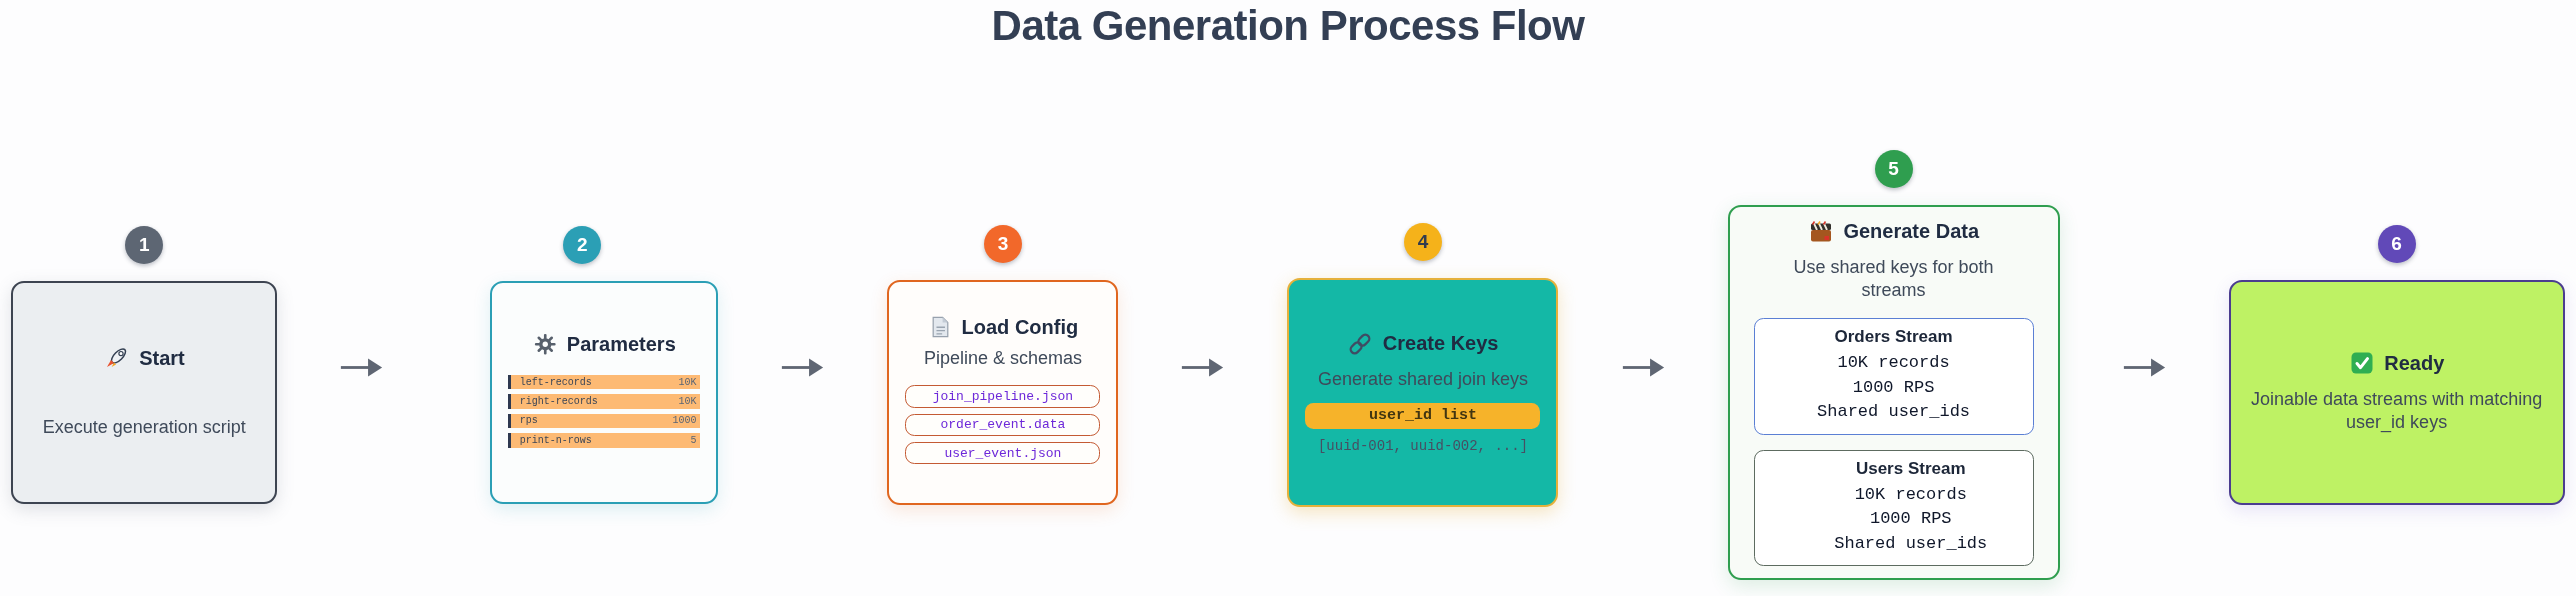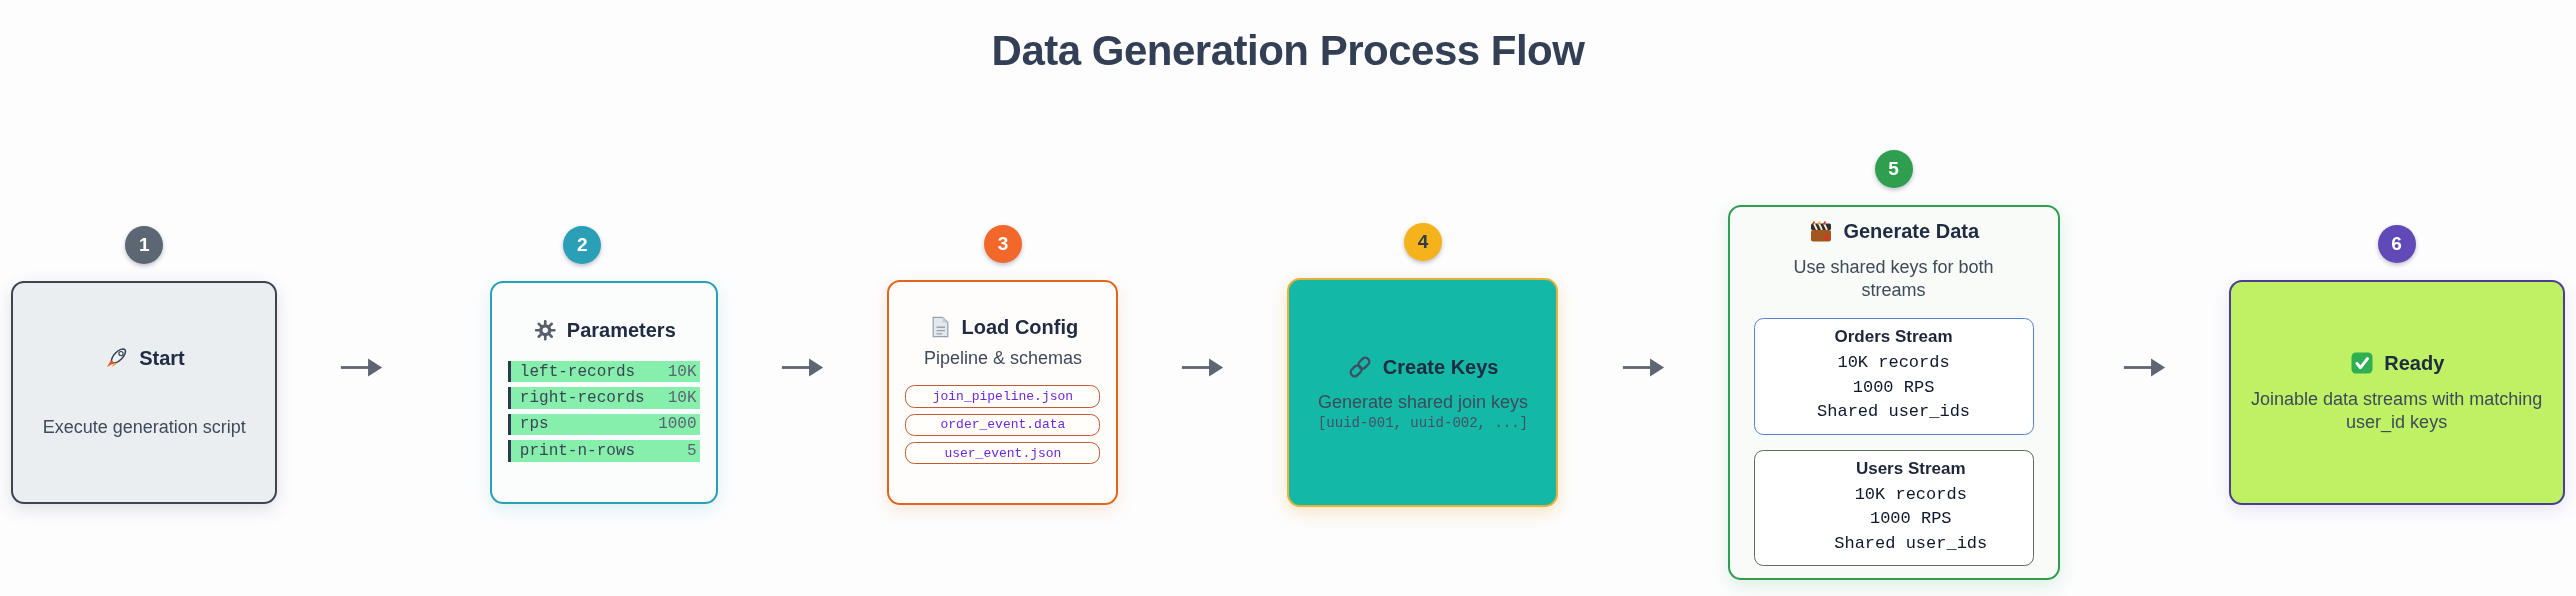--- a/index.html
+++ b/index.html
@@ -11,7 +11,7 @@
     overflow: hidden;
   }
   .page-title {
-    position: absolute; top: 27px; left: 0; right: 0;
+    position: absolute; top: 2px; left: 0; right: 0;
     text-align: center;
     font-size: 42px; font-weight: bold;
     color: #333f54;

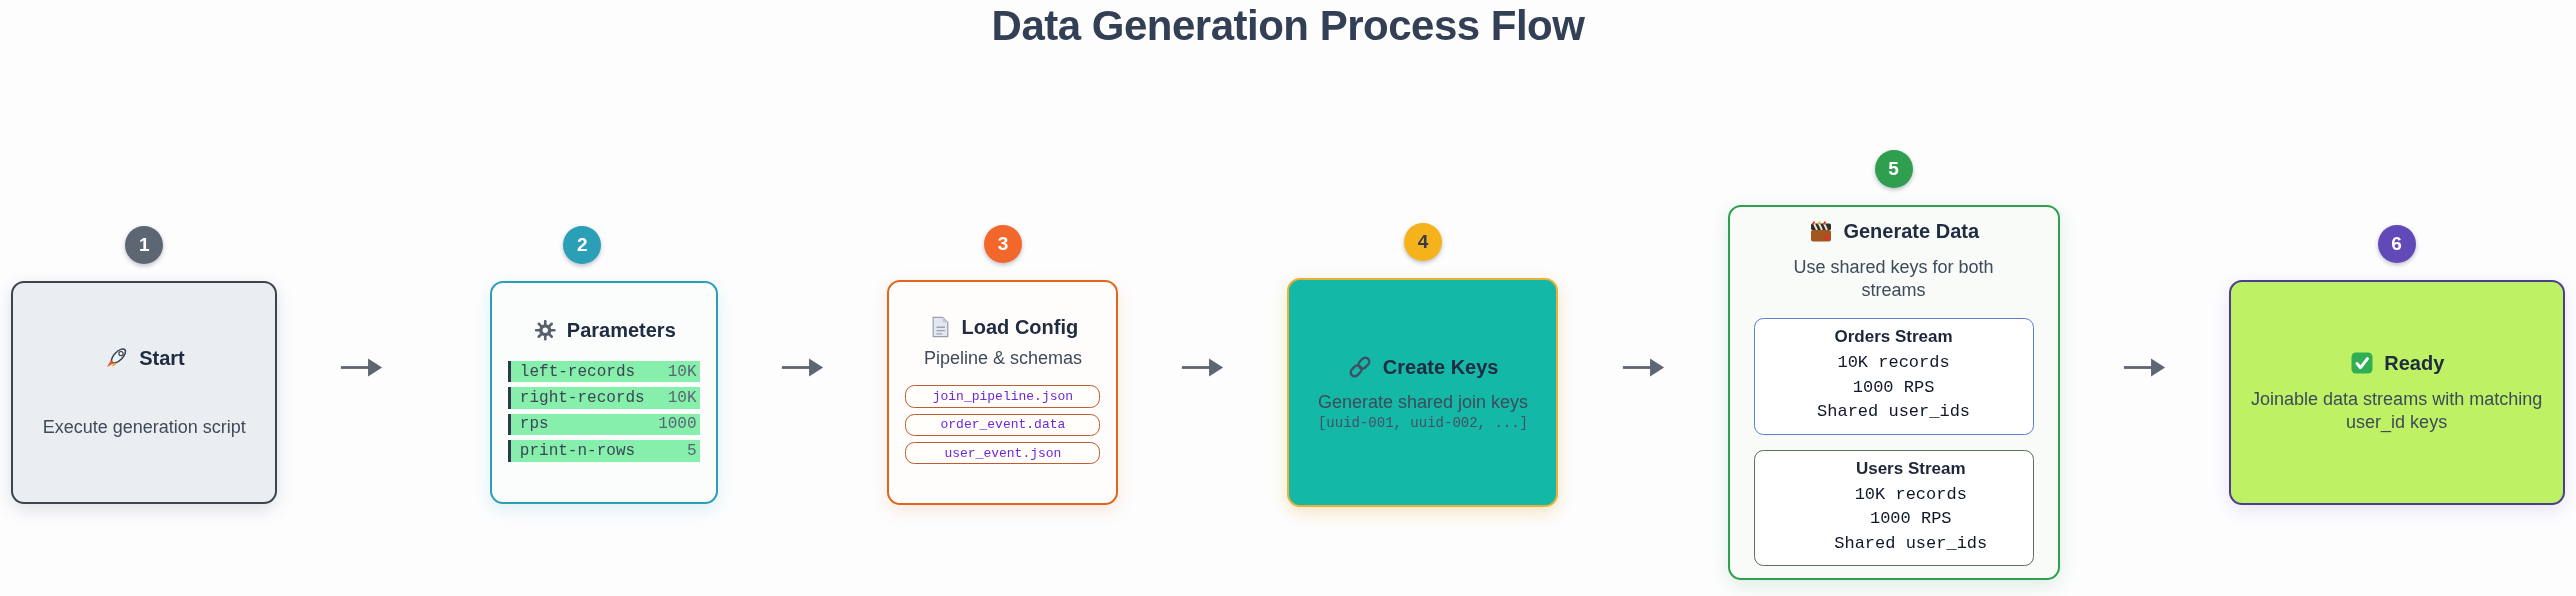--- a/index.html
+++ b/index.html
@@ -62,9 +62,9 @@
   .param-row {
     display: flex; justify-content: space-between; align-items: center;
     border-left: 3.8px solid #2e3950;
-    background: #86efac;
+    background: #fdba74;
     padding: 1.9px 3.8px 1.9px 8.5px; margin: 4.7px 0;
-    font-family: "Liberation Mono", monospace; font-size: 16px; color: #3c4656;
+    font-family: "Liberation Mono", monospace; font-size: 10px; color: #3c4656;
   }
   .param-val { color: #5a6574; }
   

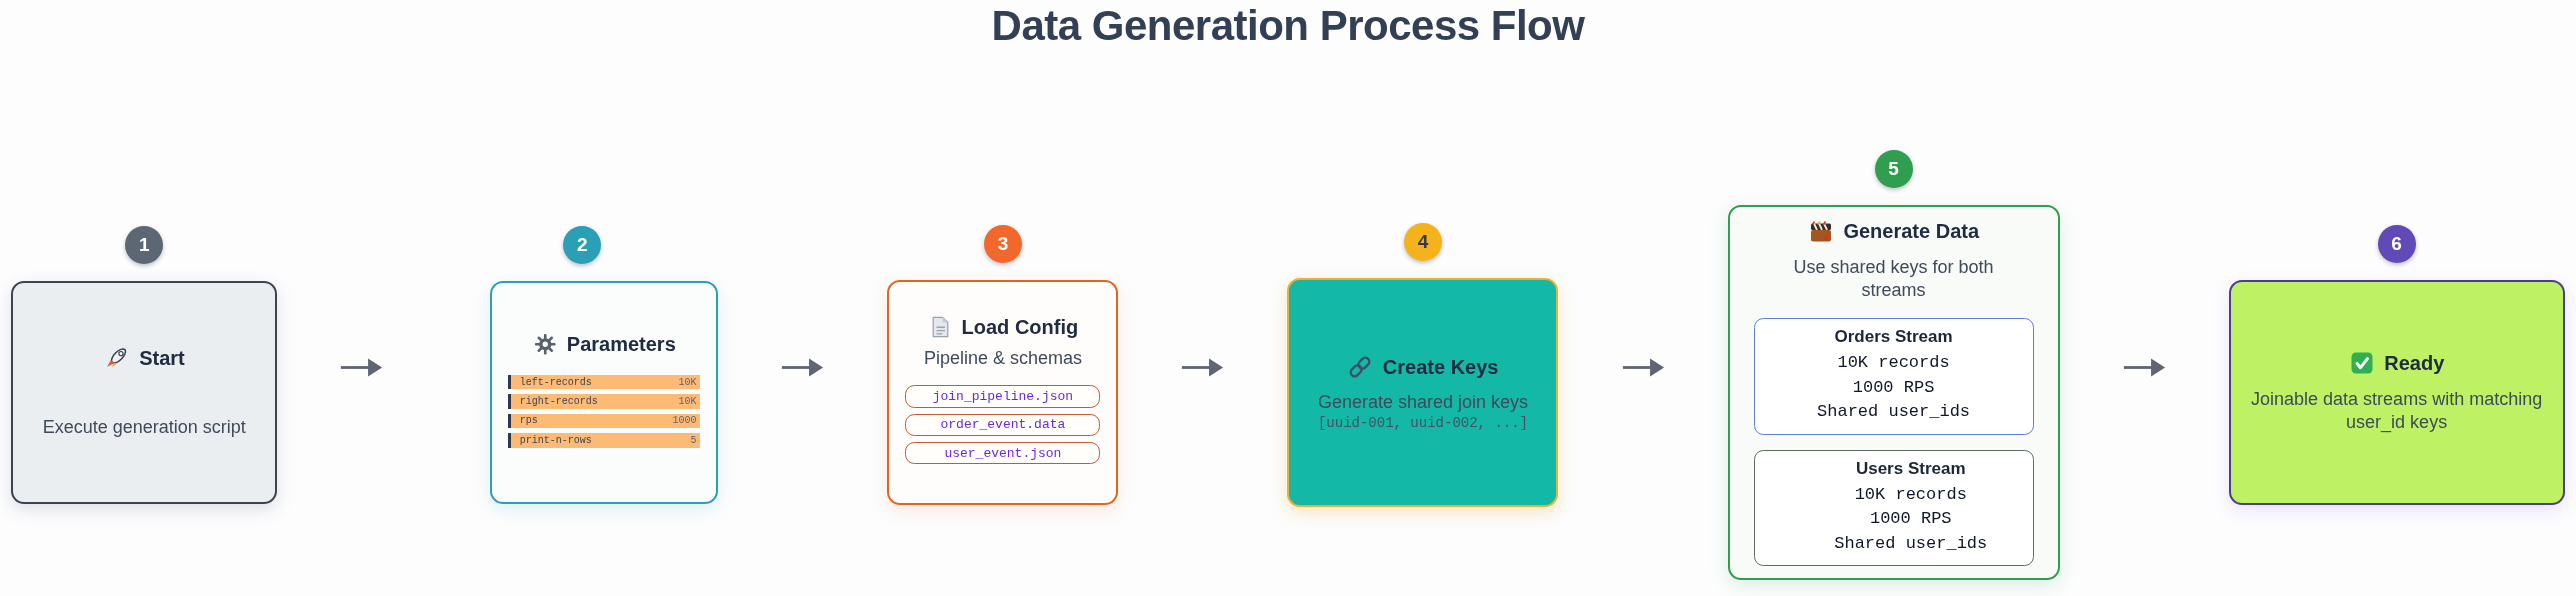--- a/index.html
+++ b/index.html
@@ -252,6 +252,7 @@
         <span>Create Keys</span>
       </div>
       <div class="box-sub">Generate shared join keys</div>
+      <div class="key-pill">user_id list</div>
       <div class="key-sample">[uuid-001, uuid-002, ...]</div>
     </div>
   </div>

